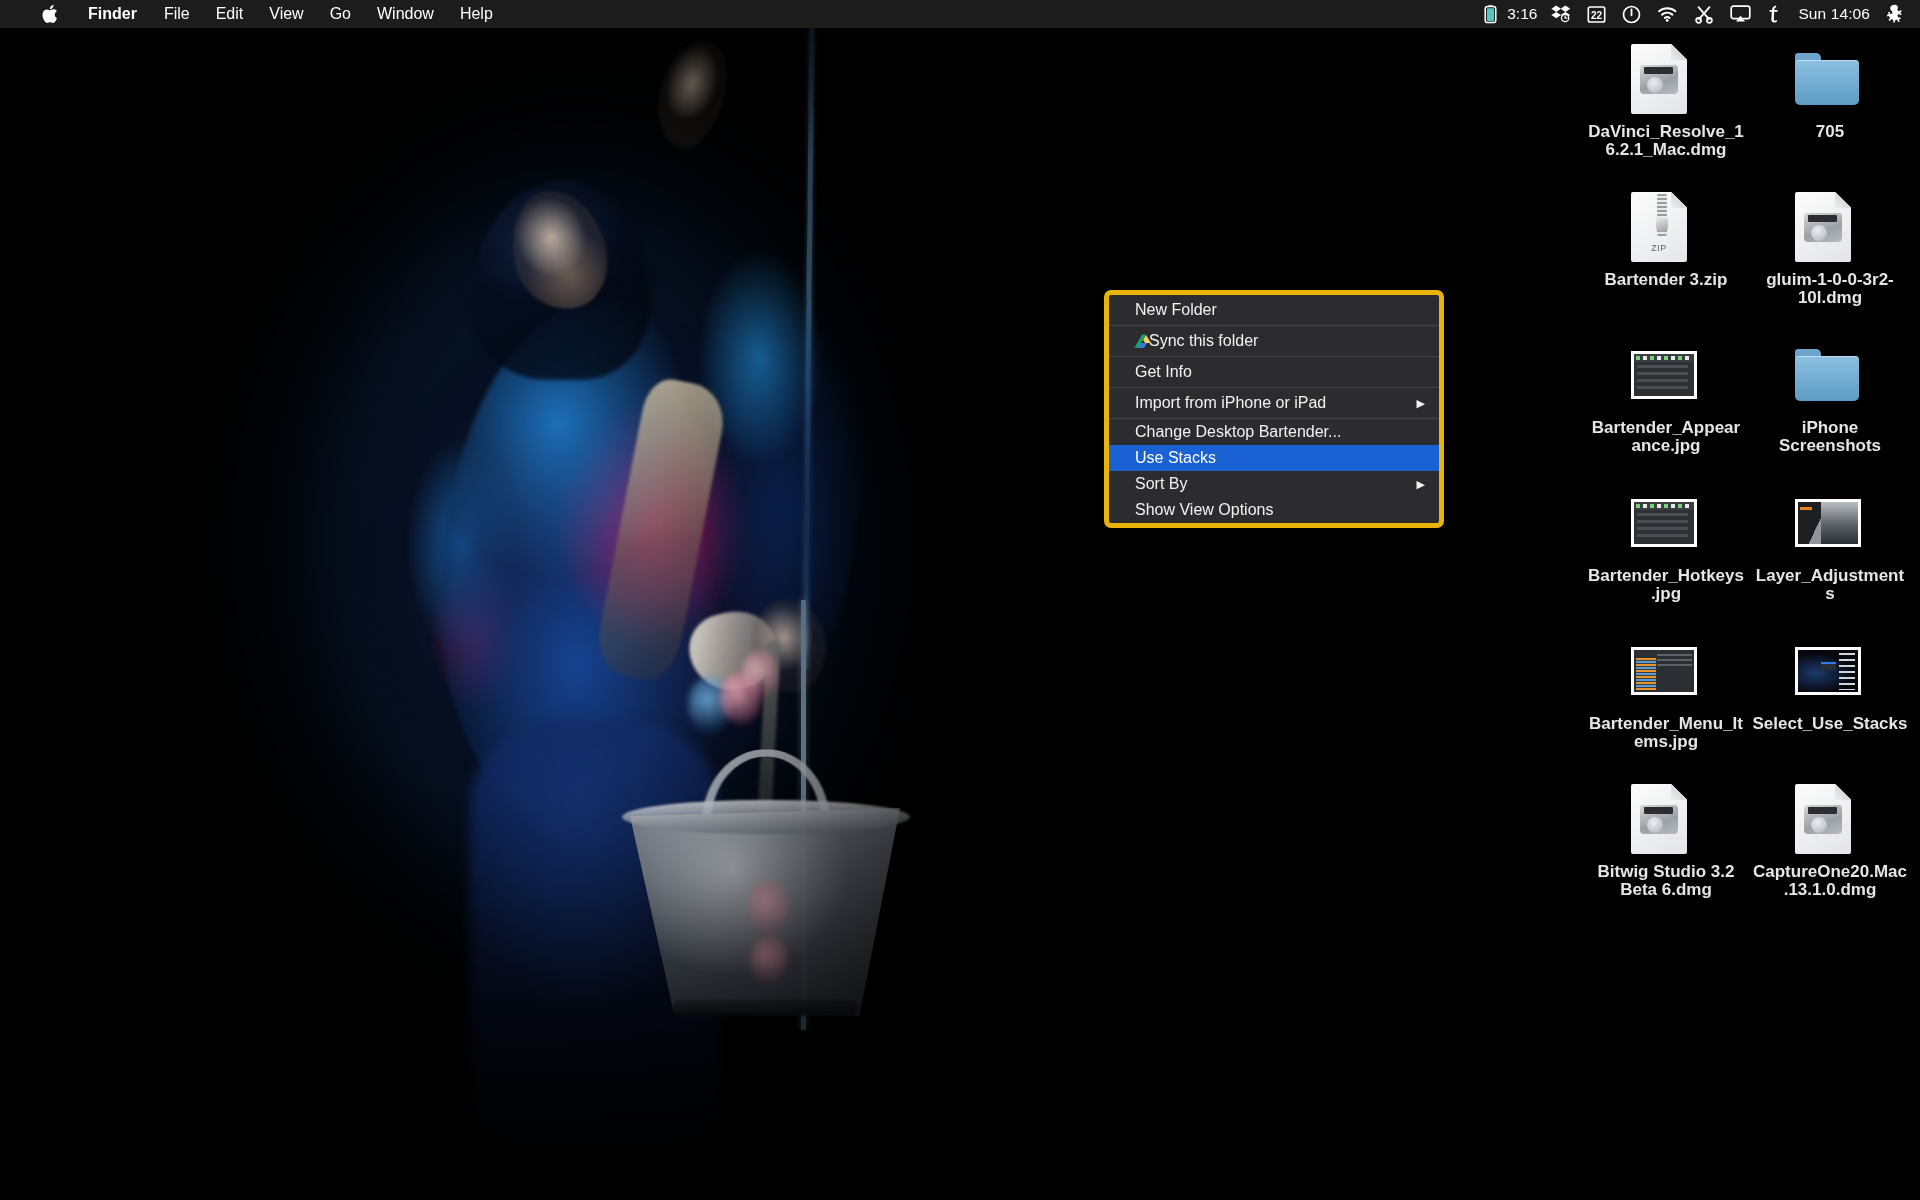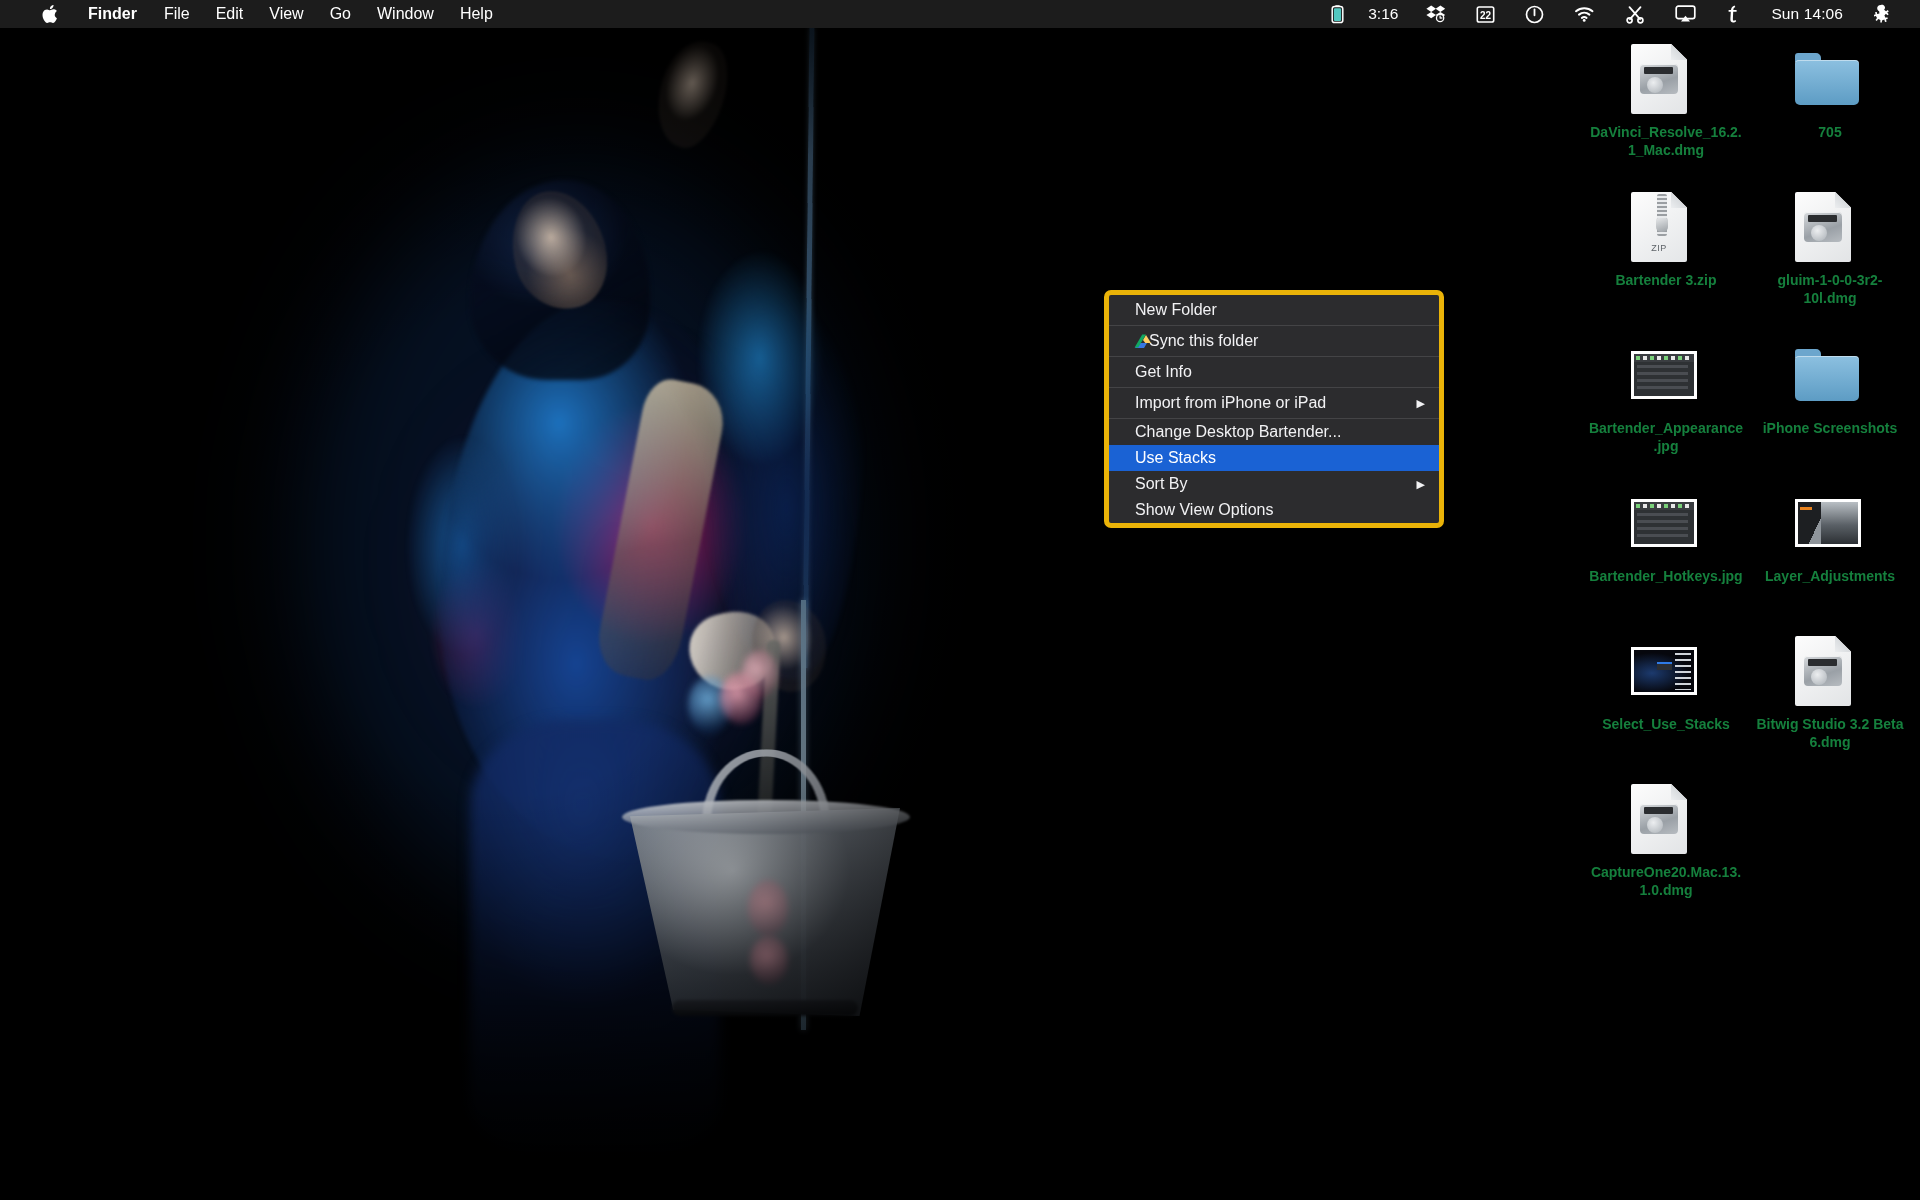--- a/index.html
+++ b/index.html
@@ -203,7 +203,7 @@
     user-select:none;
   }
   #menubar .left { display:flex; align-items:center; gap:0; padding-left:37px; }
-  #menubar .right { margin-left:auto; display:flex; align-items:center; padding-right:21px; gap:14px; }
+  #menubar .right { margin-left:auto; display:flex; align-items:center; padding-right:8px; gap:0; }
   .menu-item {
     padding:0 13px; height:22px; line-height:22px; white-space:nowrap;
     border-radius:4px; cursor:default;

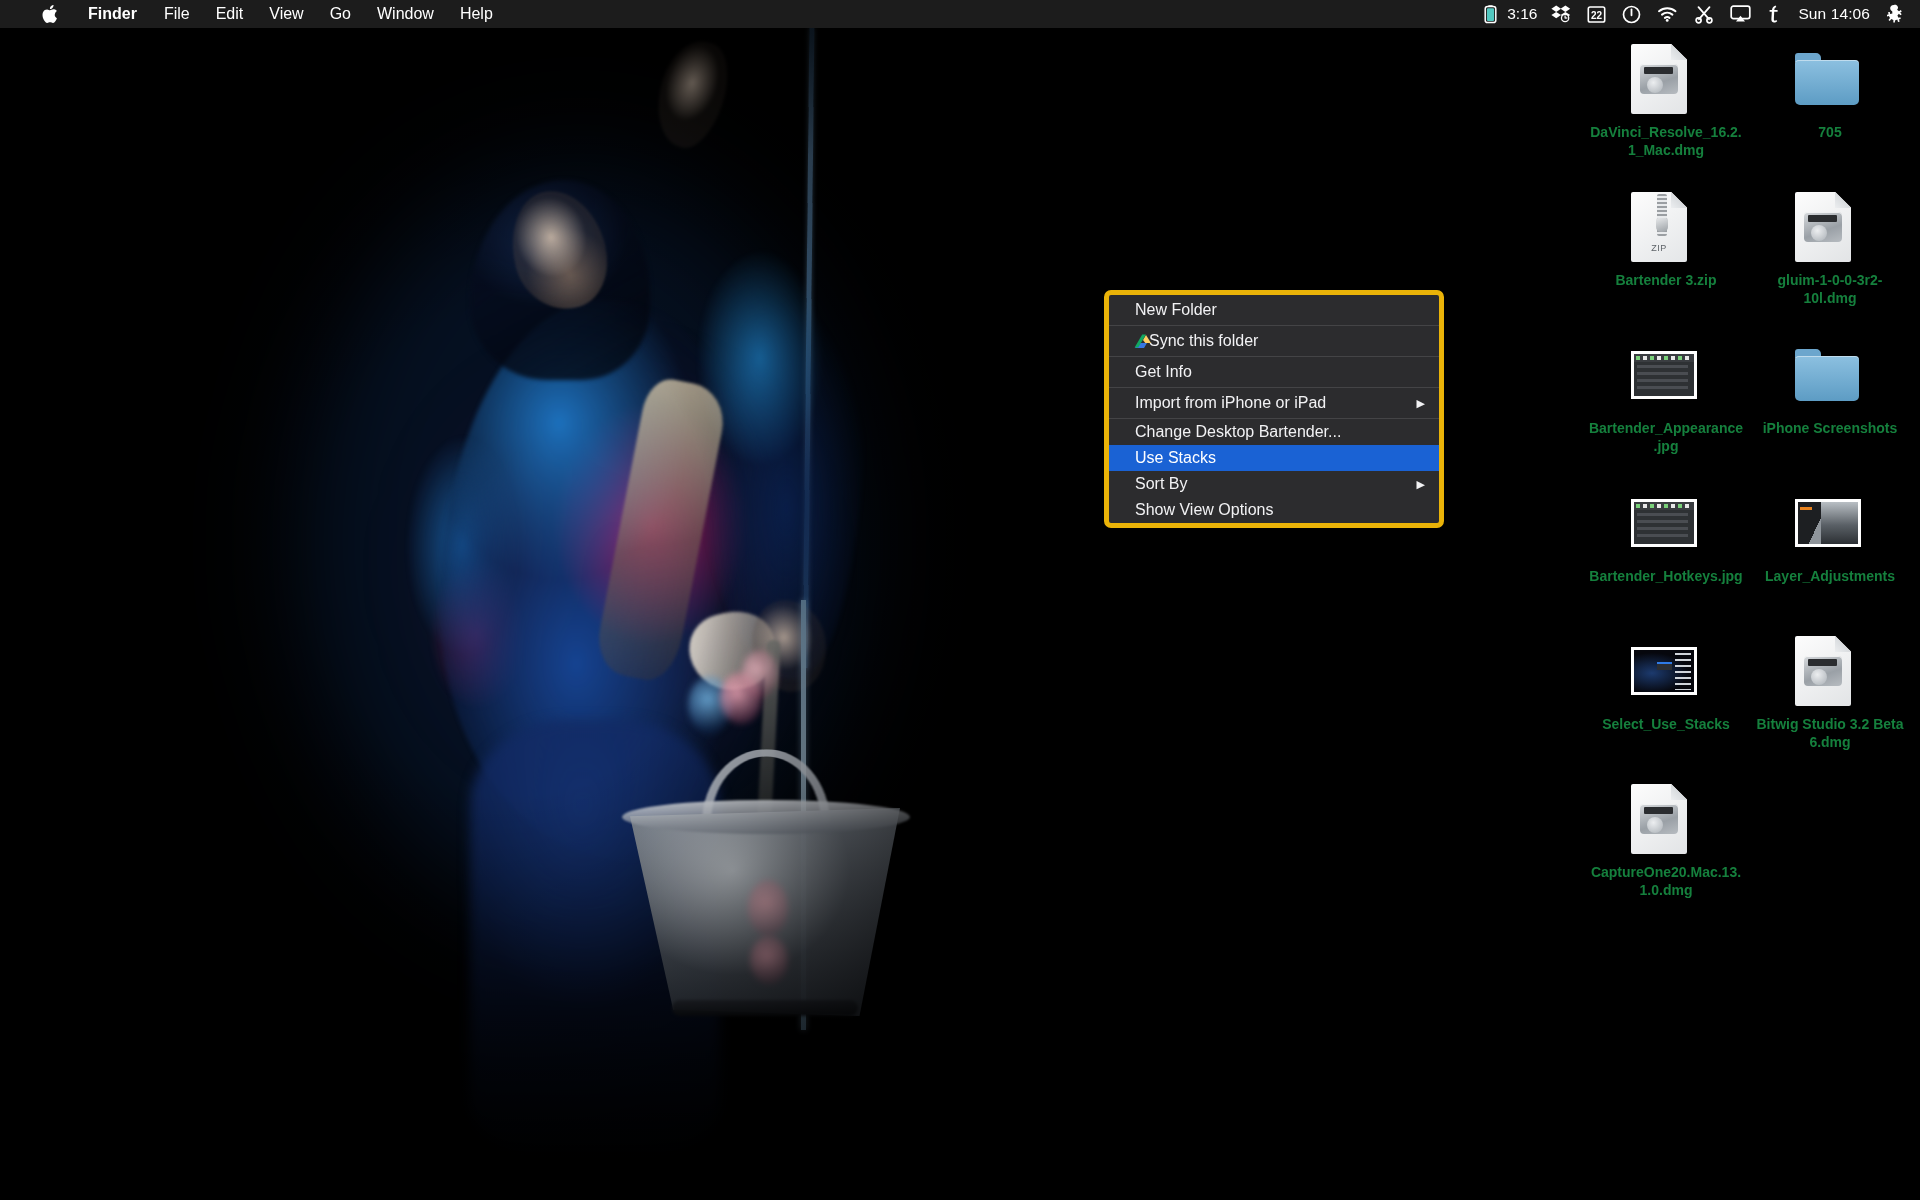--- a/index.html
+++ b/index.html
@@ -238,7 +238,7 @@
     margin-bottom:7px;
   }
   .icon-label {
-    color:#15803d; font-size:14px; font-weight:bold;
+    color:#e5e5e5; font-size:17px; font-weight:bold;
     line-height:18px; text-align:center;
     width:156px;
     word-break:break-word;

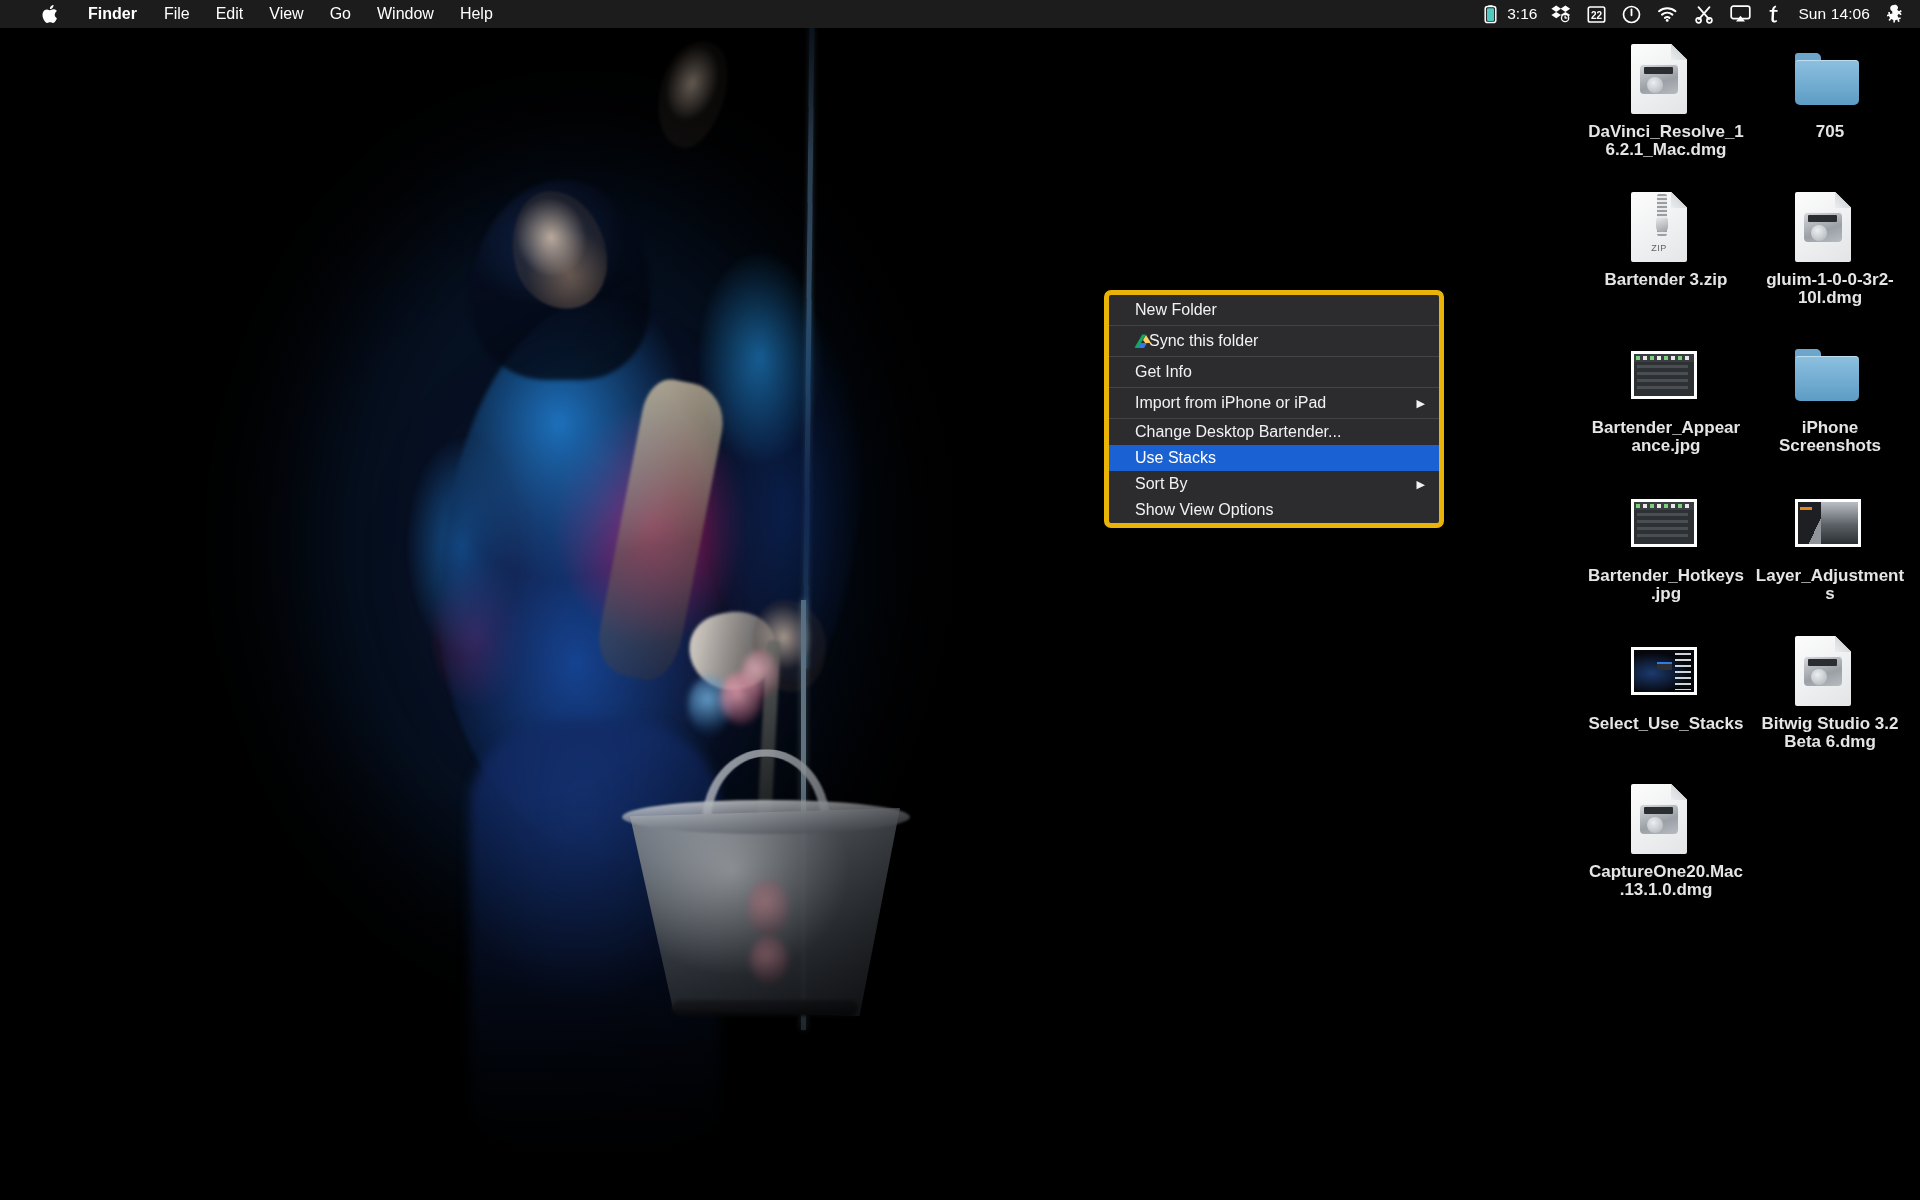--- a/index.html
+++ b/index.html
@@ -519,6 +519,14 @@
       </div>
       <div class="desk-icon">
         <div class="icon-art">
+          <div class="art-shot shot-menuitems">
+            <div class="inner"></div>
+          </div>
+        </div>
+        <div class="icon-label">Bartender_Menu_Items.jpg</div>
+      </div>
+      <div class="desk-icon">
+        <div class="icon-art">
           <div class="art-shot shot-stacks">
             <div class="inner"></div>
           </div>

